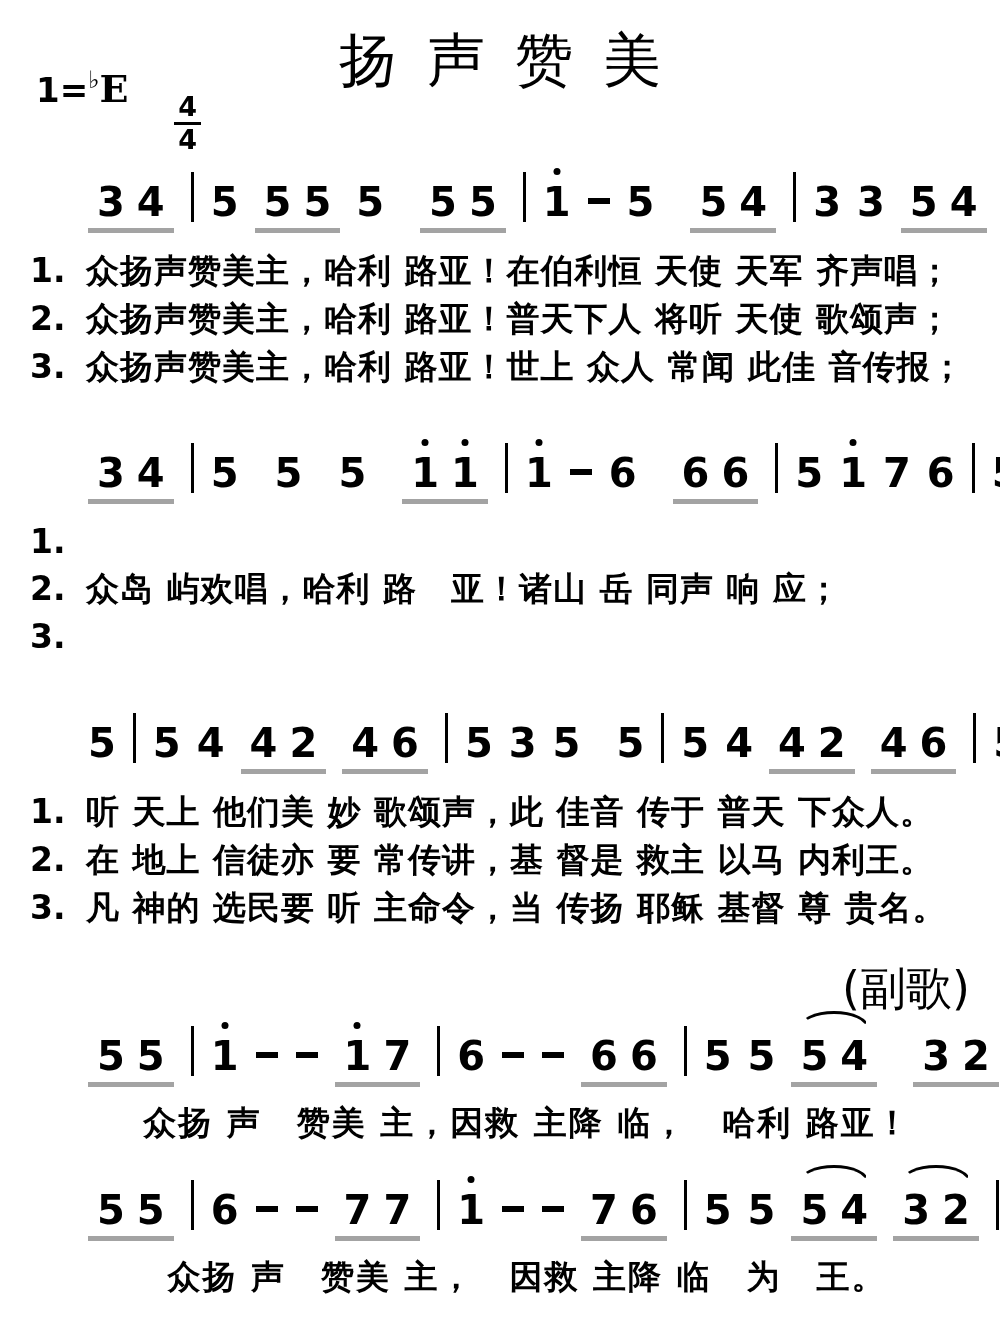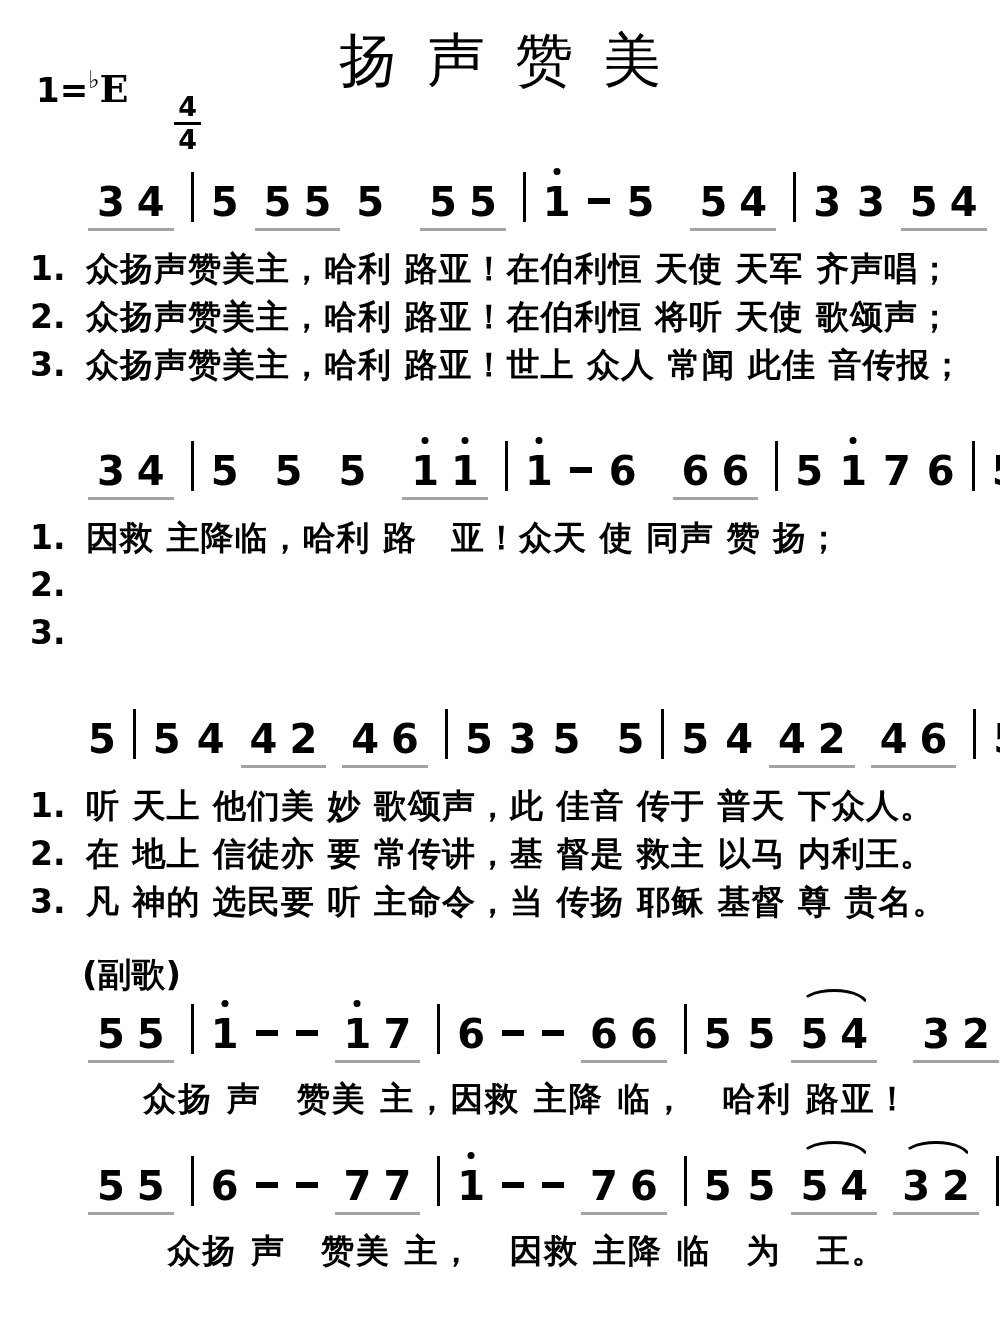--- a/index.html
+++ b/index.html
@@ -51,7 +51,7 @@
     width:7px; height:7px; border-radius:50%; background:#000;
   }
   .mgroup { display:inline-block; position:relative; margin:0 8px; padding:0 3px 3px; }
-  .mgroup.beam { border-bottom:3px solid #a3a3a3; }
+  .mgroup.beam { border-bottom:5px solid #a3a3a3; }
   .mgroup .mnote { margin:0 6px; }
   .slur {
     position:absolute; top:-22px; left:8px; right:8px; height:17px;

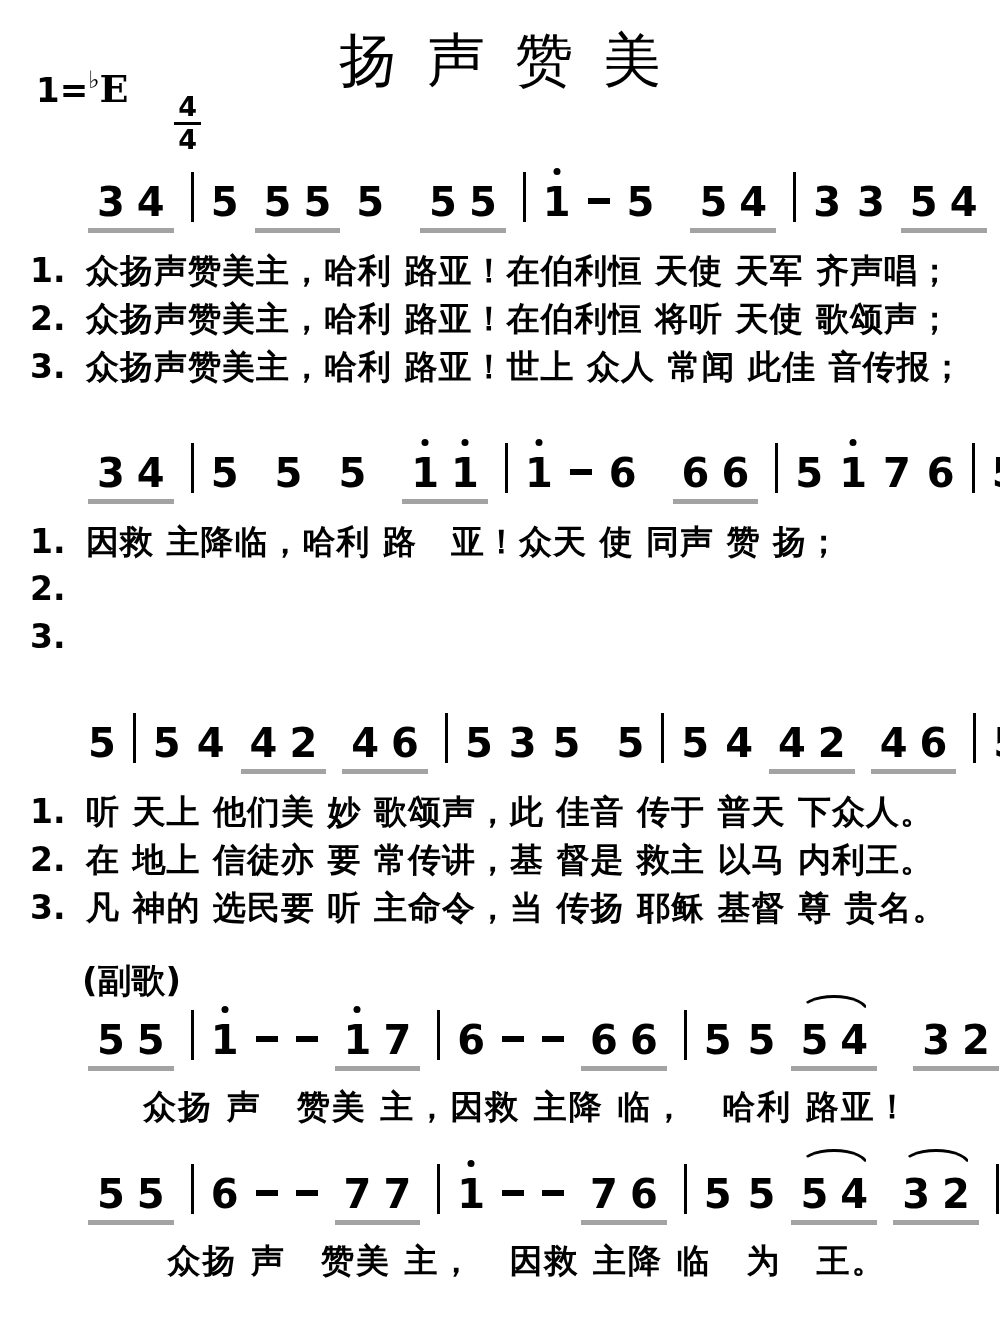--- a/index.html
+++ b/index.html
@@ -94,7 +94,7 @@
     </div>
     <div class="verse">
       <span class="vnum">2.</span>
-      <span class="vtext">众扬声赞美主，哈利 路亚！在伯利恒 将听 天使 歌颂声；</span>
+      <span class="vtext">众扬声赞美主，哈利 路亚！普天下人 将听 天使 歌颂声；</span>
     </div>
     <div class="verse">
       <span class="vnum">3.</span>

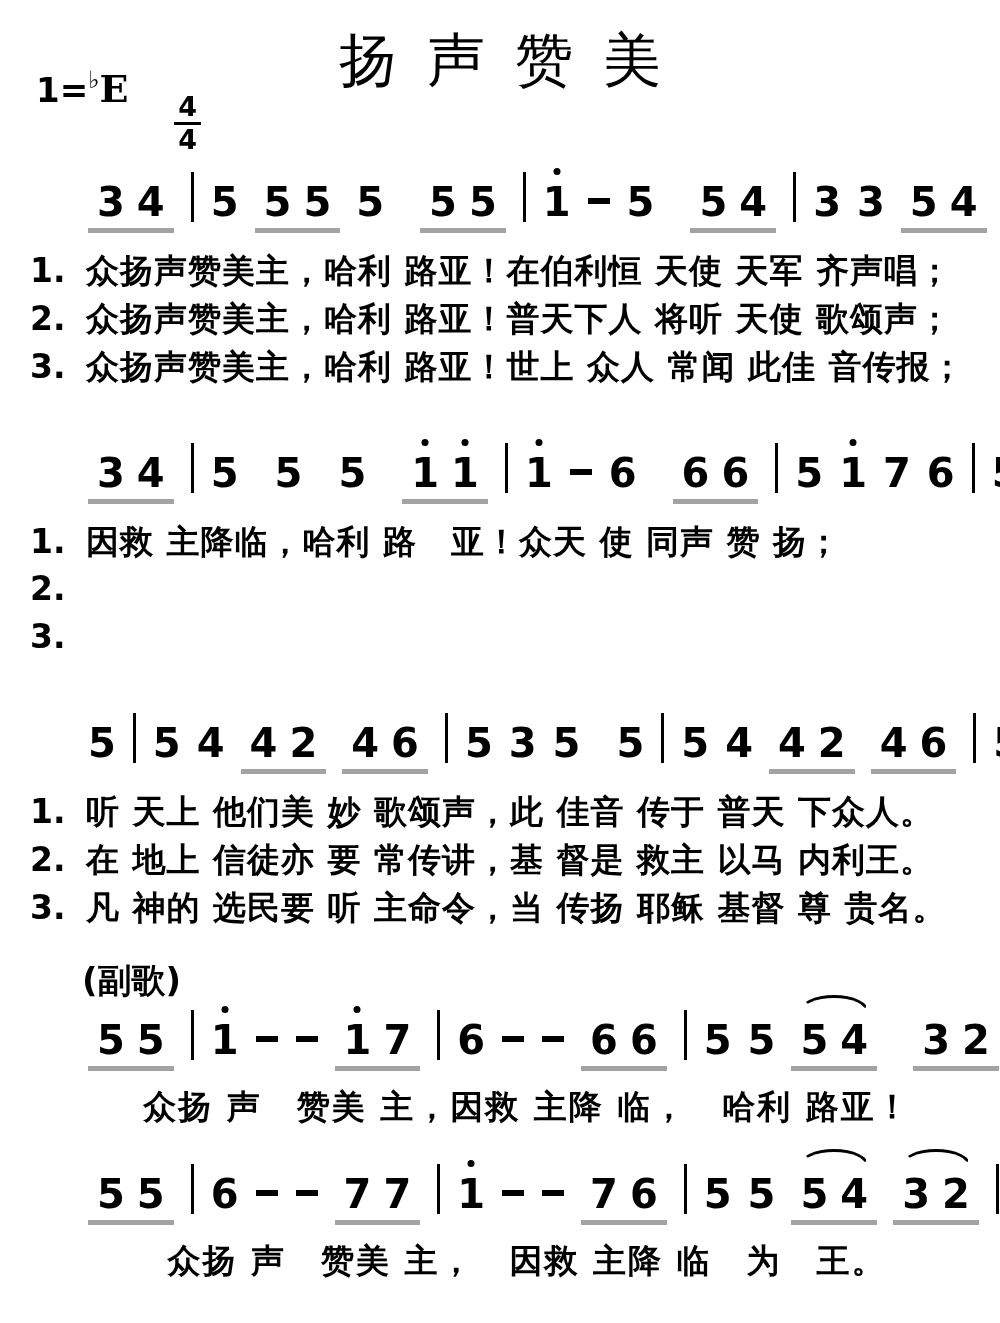--- a/index.html
+++ b/index.html
@@ -106,7 +106,6 @@
   <div class="verses">
     <div class="verse">
       <span class="vnum">1.</span>
-      <span class="vtext">因救 主降临，哈利 路　亚！众天 使 同声 赞 扬；</span>
     </div>
     <div class="verse">
       <span class="vnum">2.</span>

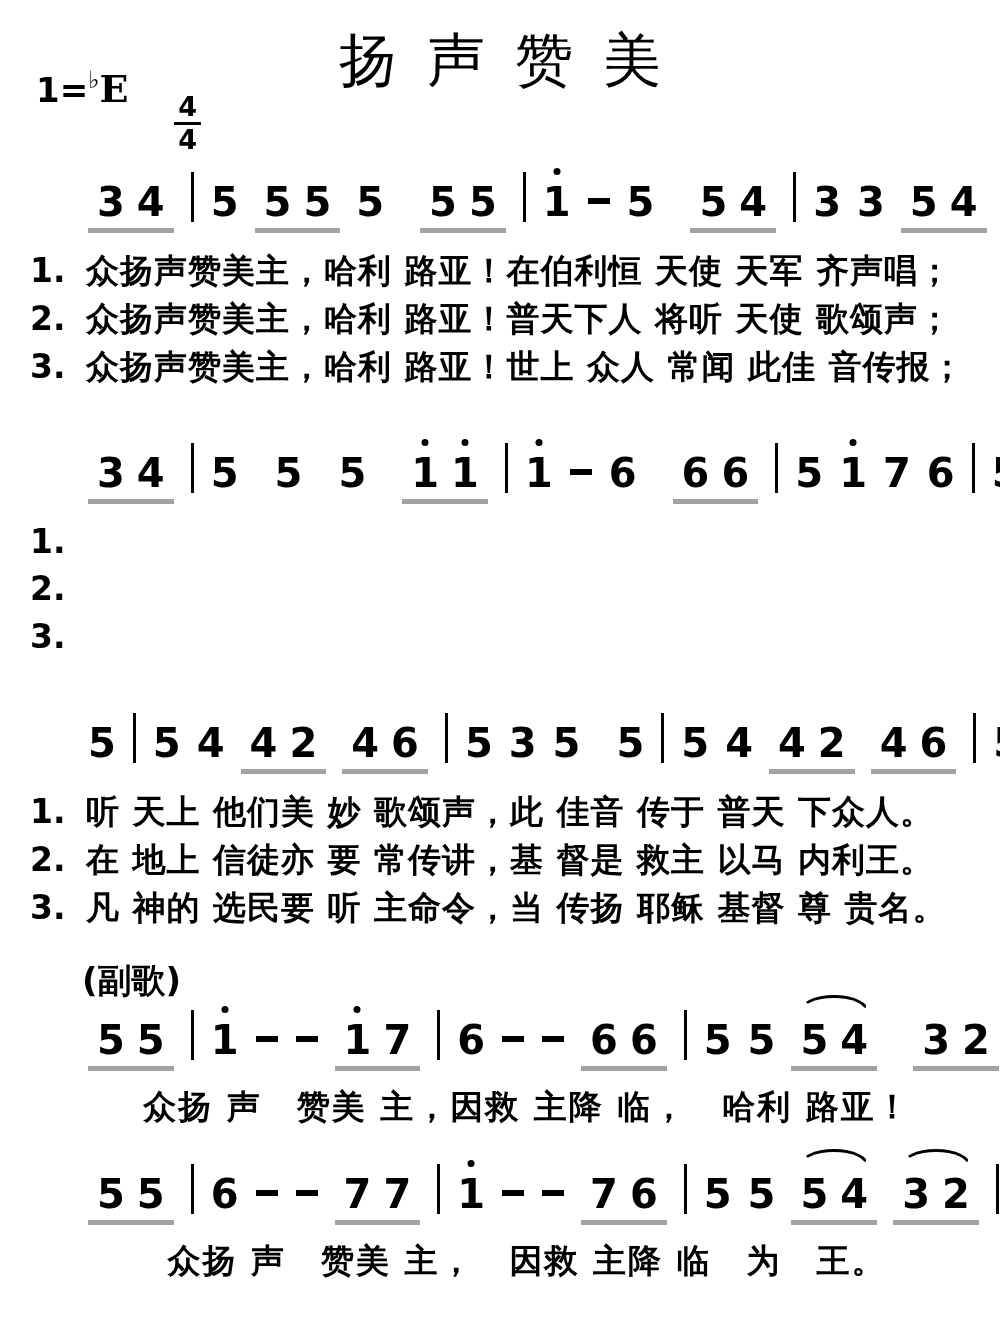--- a/index.html
+++ b/index.html
@@ -109,6 +109,7 @@
     </div>
     <div class="verse">
       <span class="vnum">2.</span>
+      <span class="vtext">众岛 屿欢唱，哈利 路　亚！诸山 岳 同声 响 应；</span>
     </div>
     <div class="verse">
       <span class="vnum">3.</span>

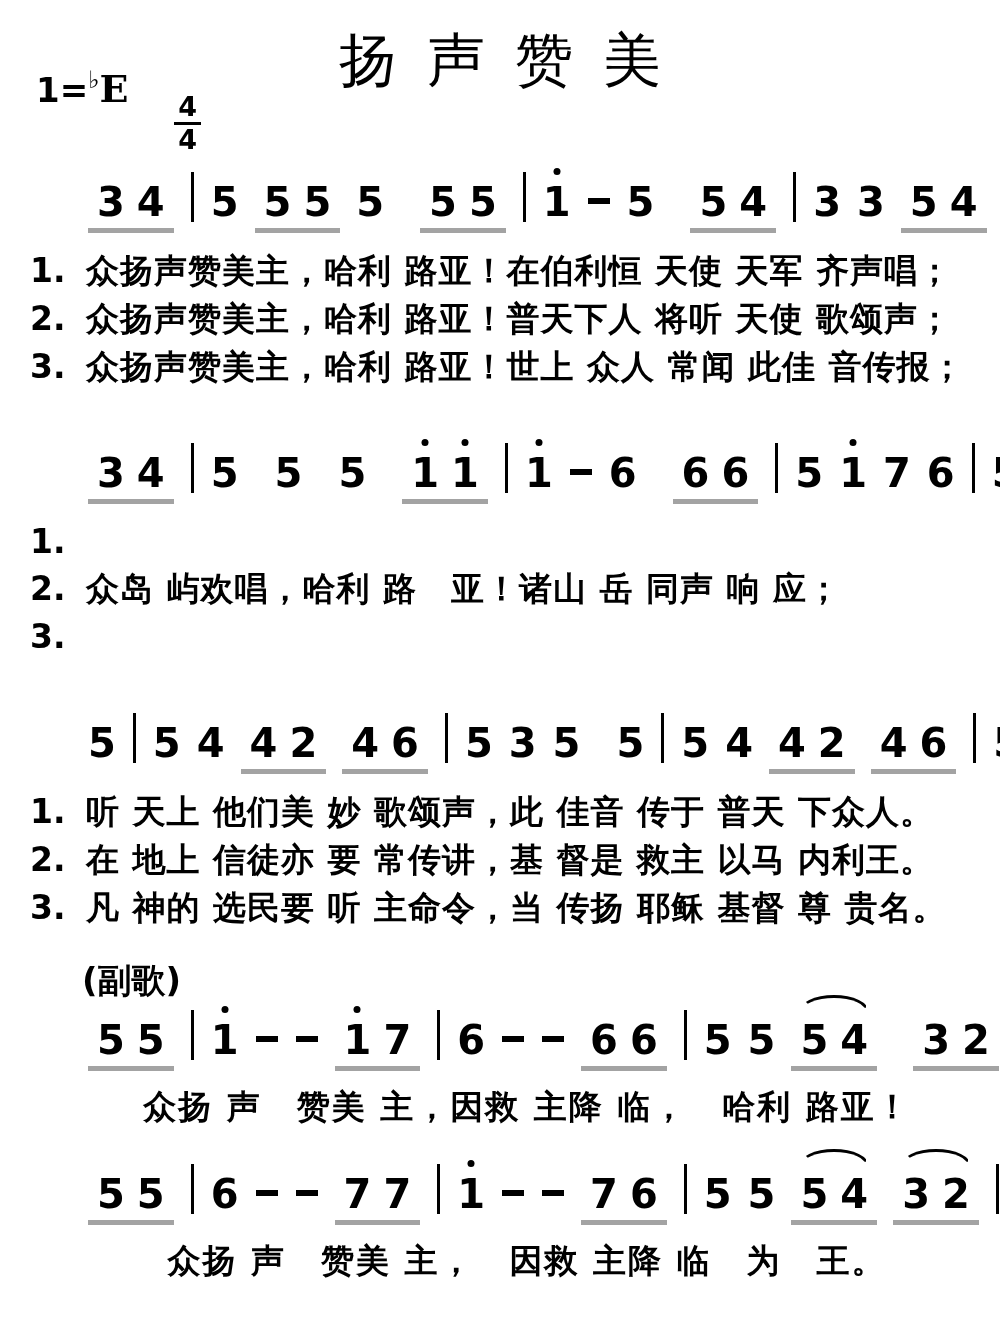--- a/index.html
+++ b/index.html
@@ -67,7 +67,7 @@
   .verse { display:flex; font-size:33px; font-weight:600; line-height:1.45; }
   .vnum  { flex:none; width:56px; }
   .vtext { letter-spacing:1px; }
-  .chorus-label { font-size:34px; font-weight:700; margin:26px 0 0 52px; }
+  .chorus-label { font-size:46px; font-weight:400; margin:26px 0 0 52px;text-align:right; }
   .chorus-lyric { font-size:33px; font-weight:600; margin:4px 0 10px 54px; letter-spacing:2px;text-align:center; }
 </style>
 </head>

